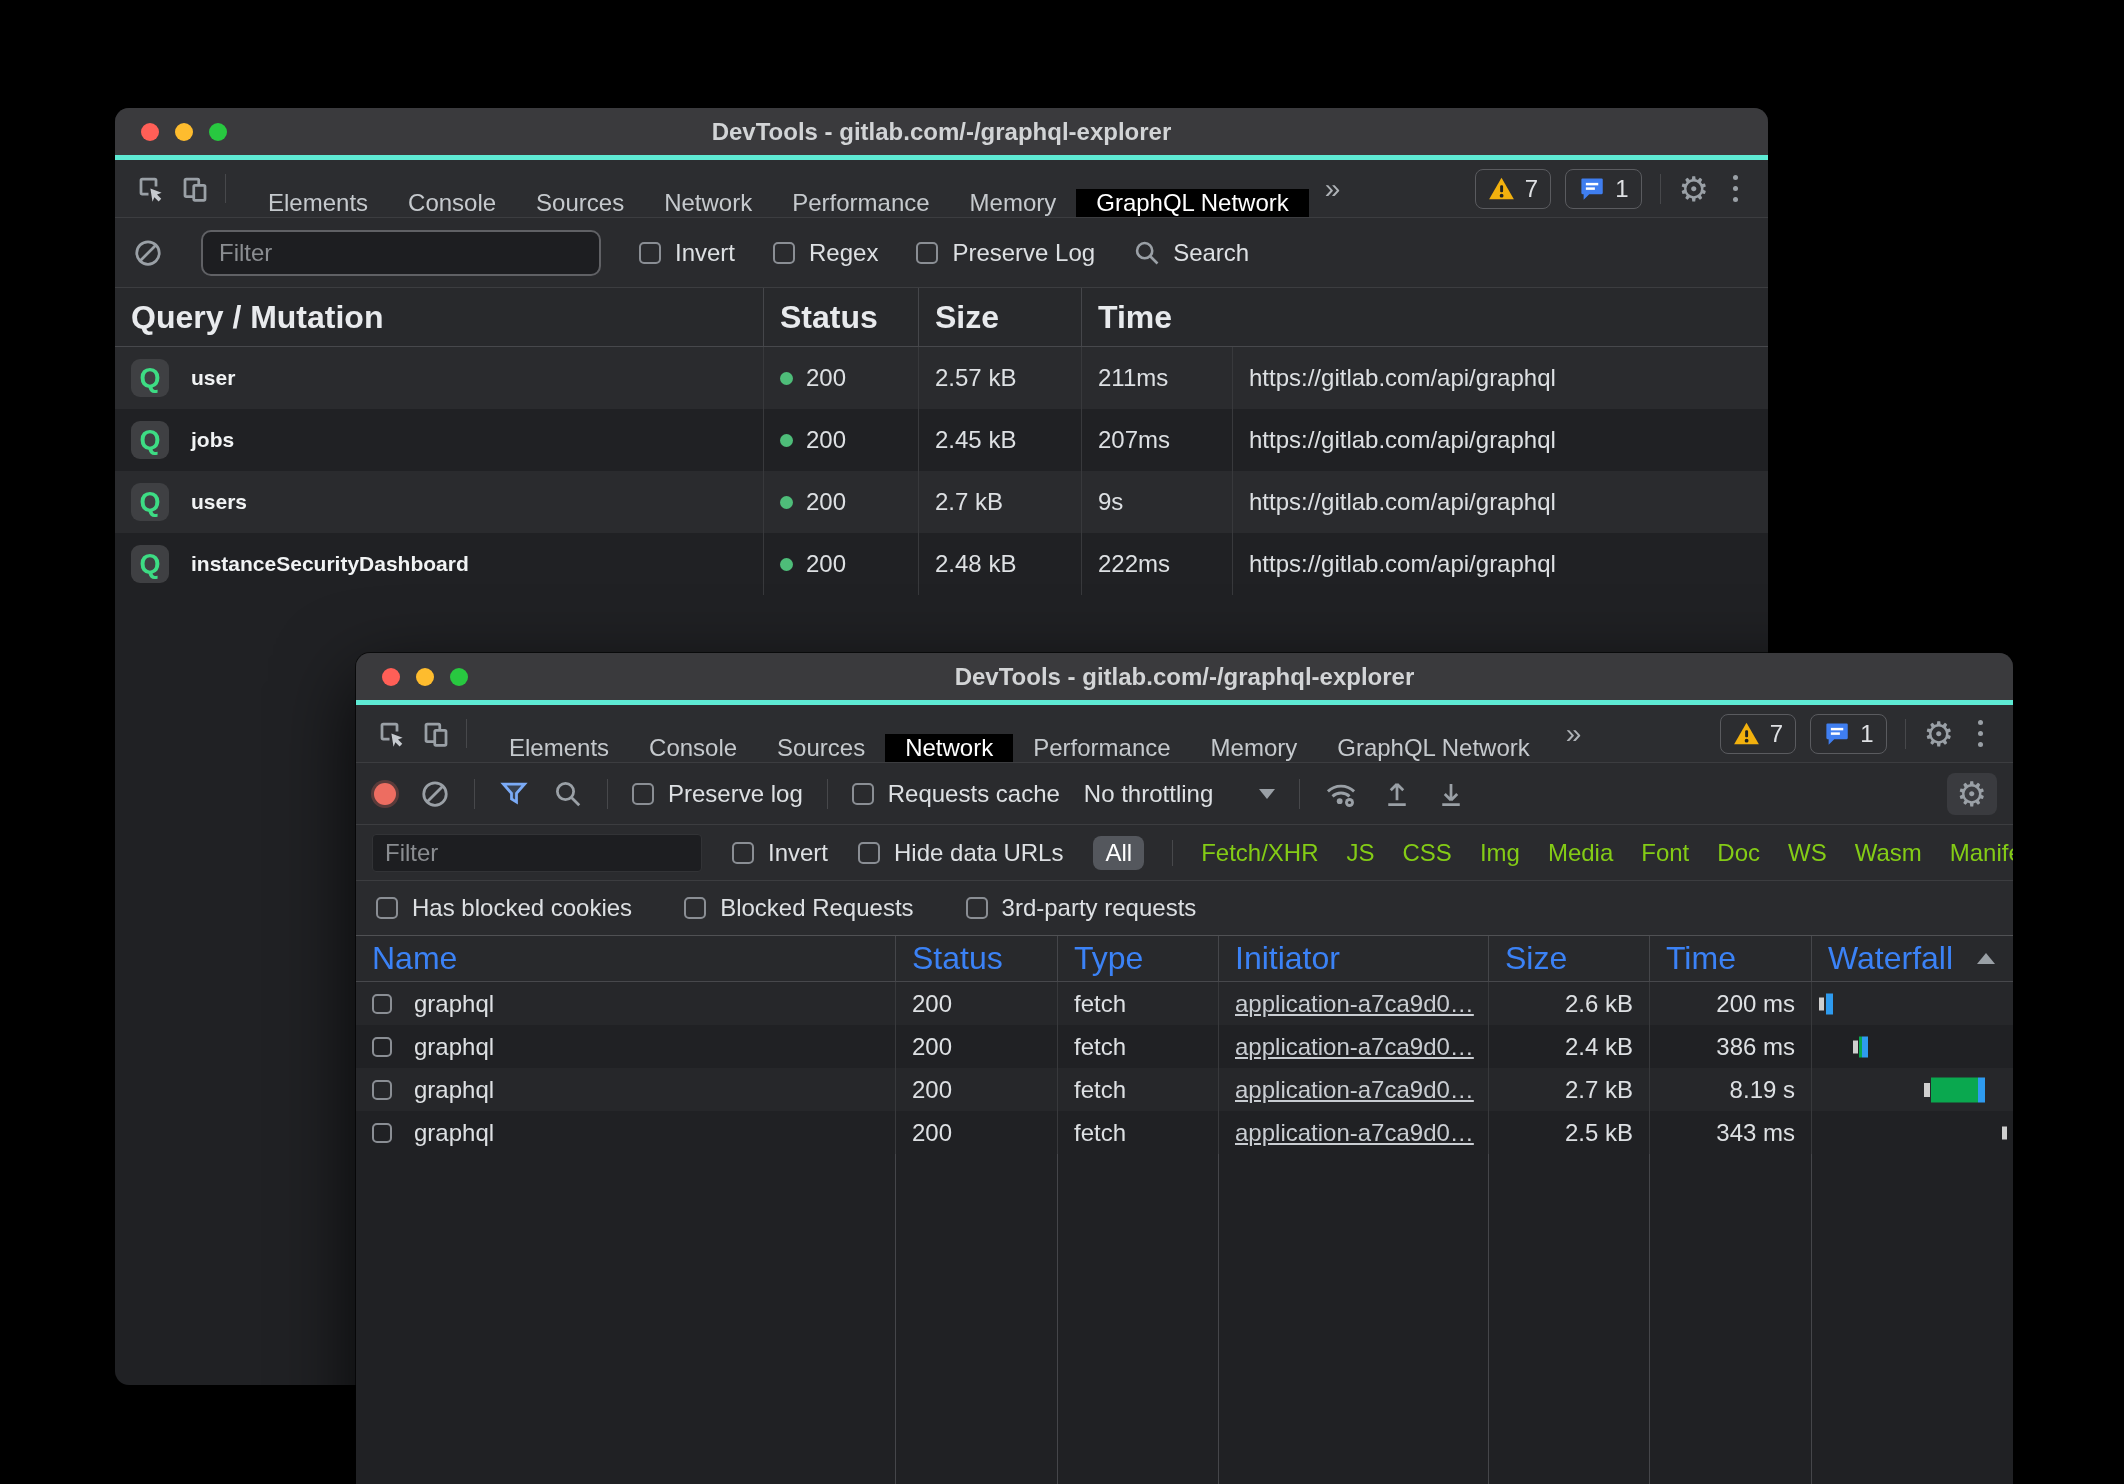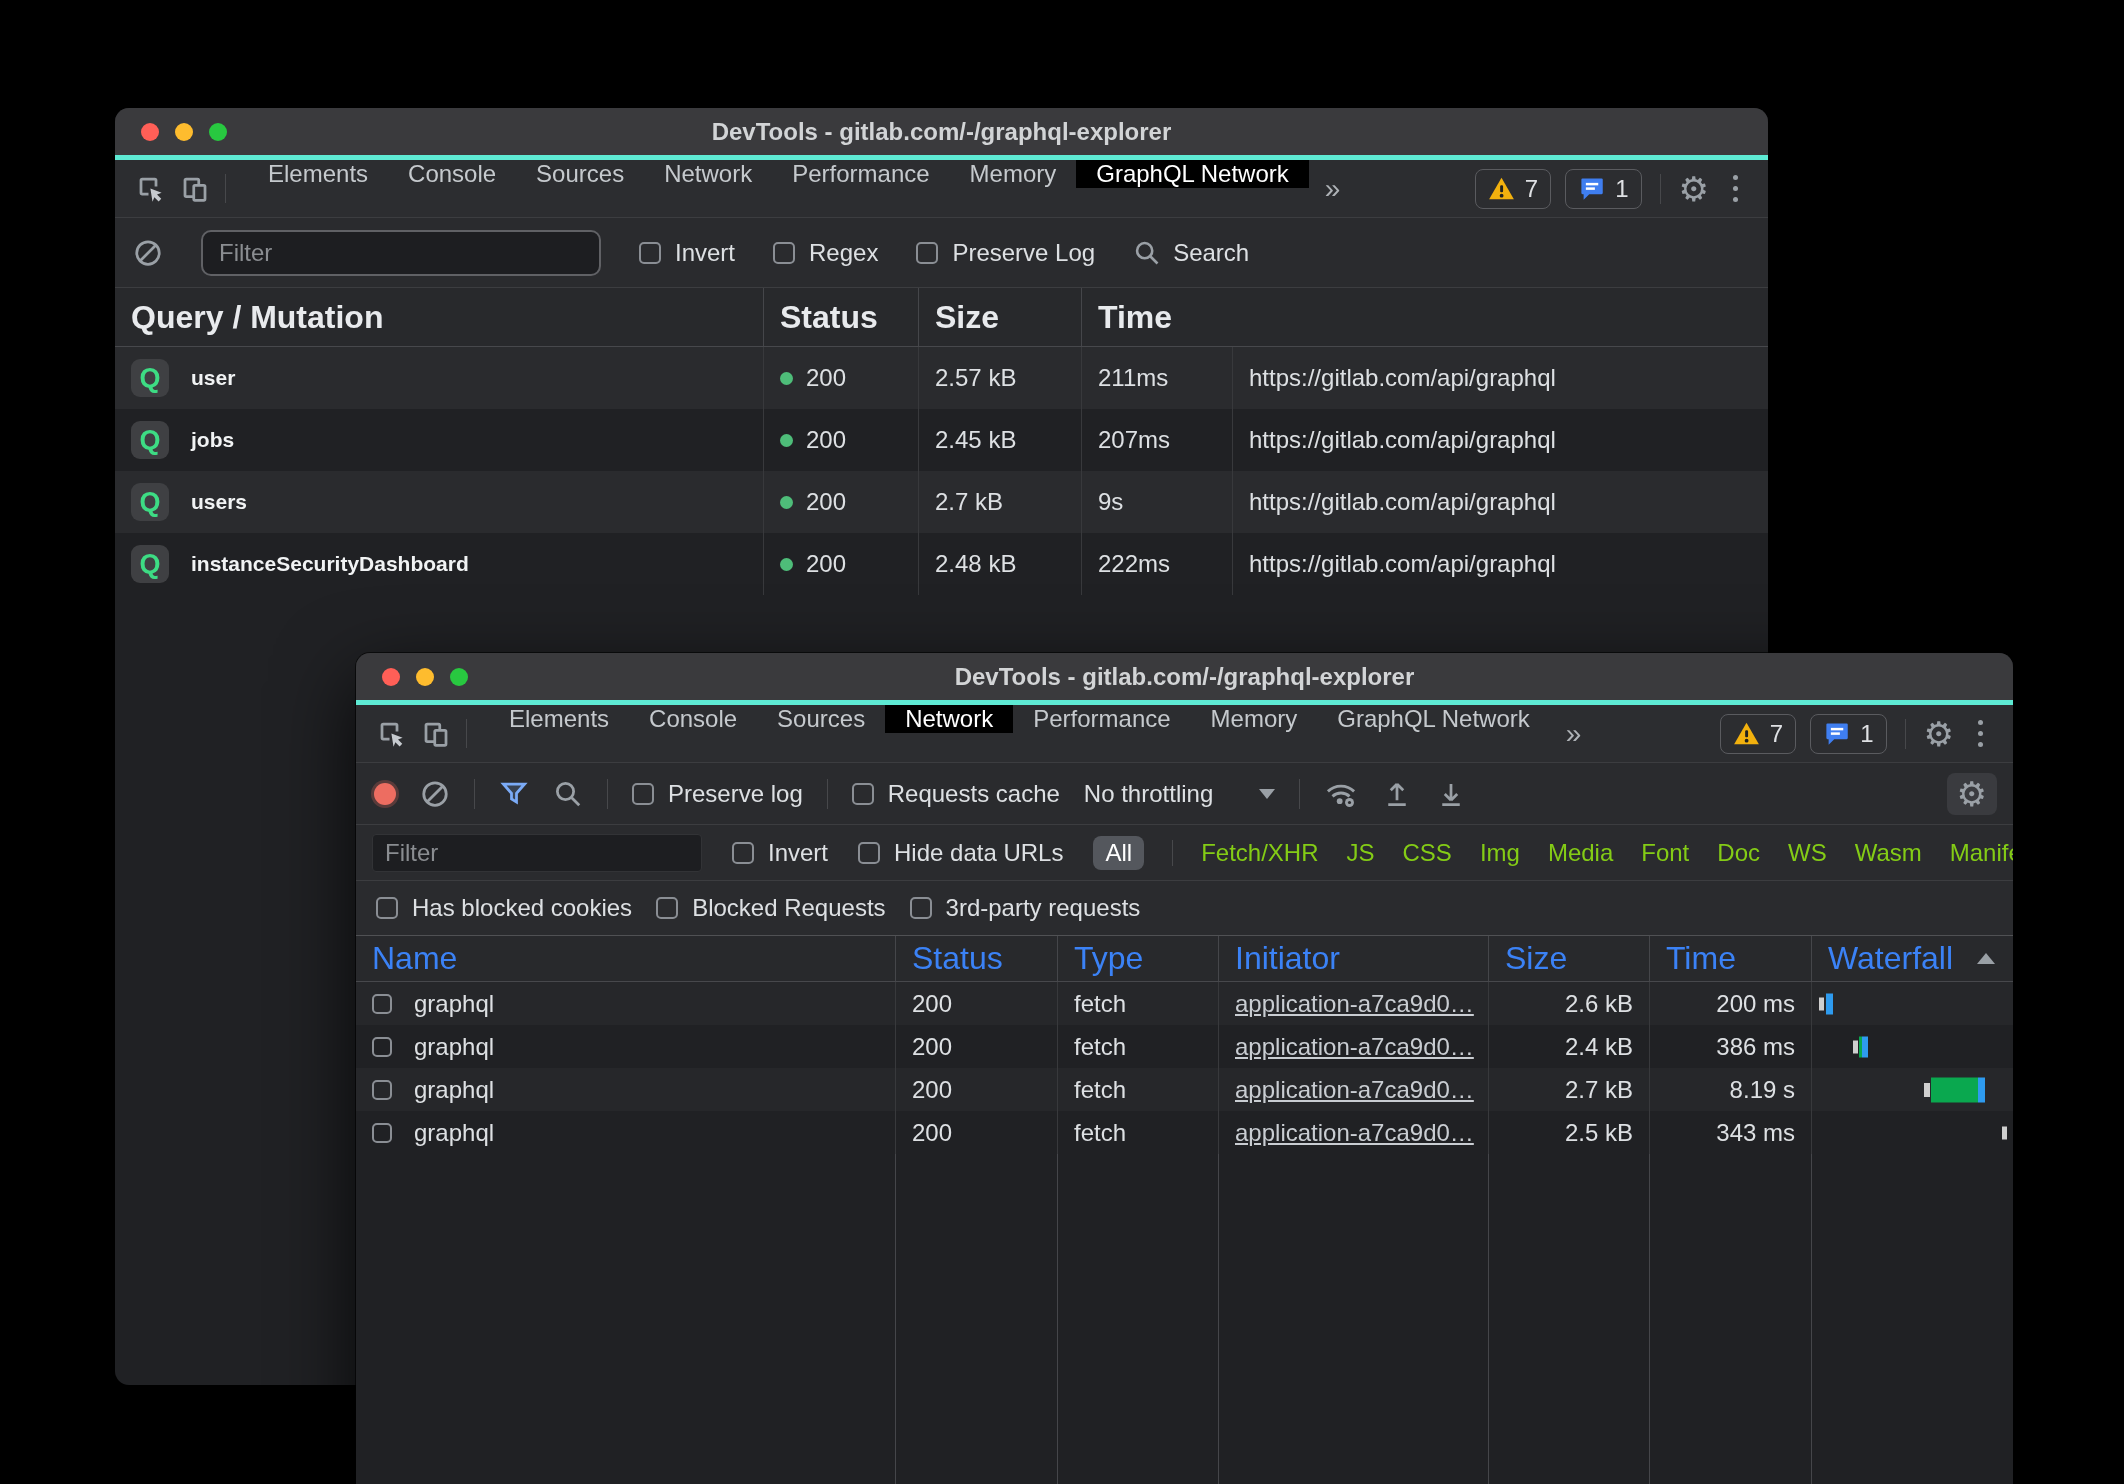--- a/index.html
+++ b/index.html
@@ -25,7 +25,7 @@
             border-bottom:1px solid #3c3d40; padding-left:14px; }
   .tbicon { width:44px; display:flex; align-items:center; justify-content:center; }
   .vsep { width:1px; background:#47484b; margin:14px 8px; }
-  .tabs { display:flex; align-items:flex-start; margin-left:14px; }
+  .tabs { display:flex; align-items:flex-end; margin-left:14px; }
   .tab { display:flex; align-items:center; padding:0 20px; color:#c5c9cd; font-size:24px; white-space:nowrap; }
   .tab.sel { background:#000; color:#fff; }
   .tab-more { display:flex; align-items:center; color:#aeb2b6; font-size:28px; padding:0 16px; }

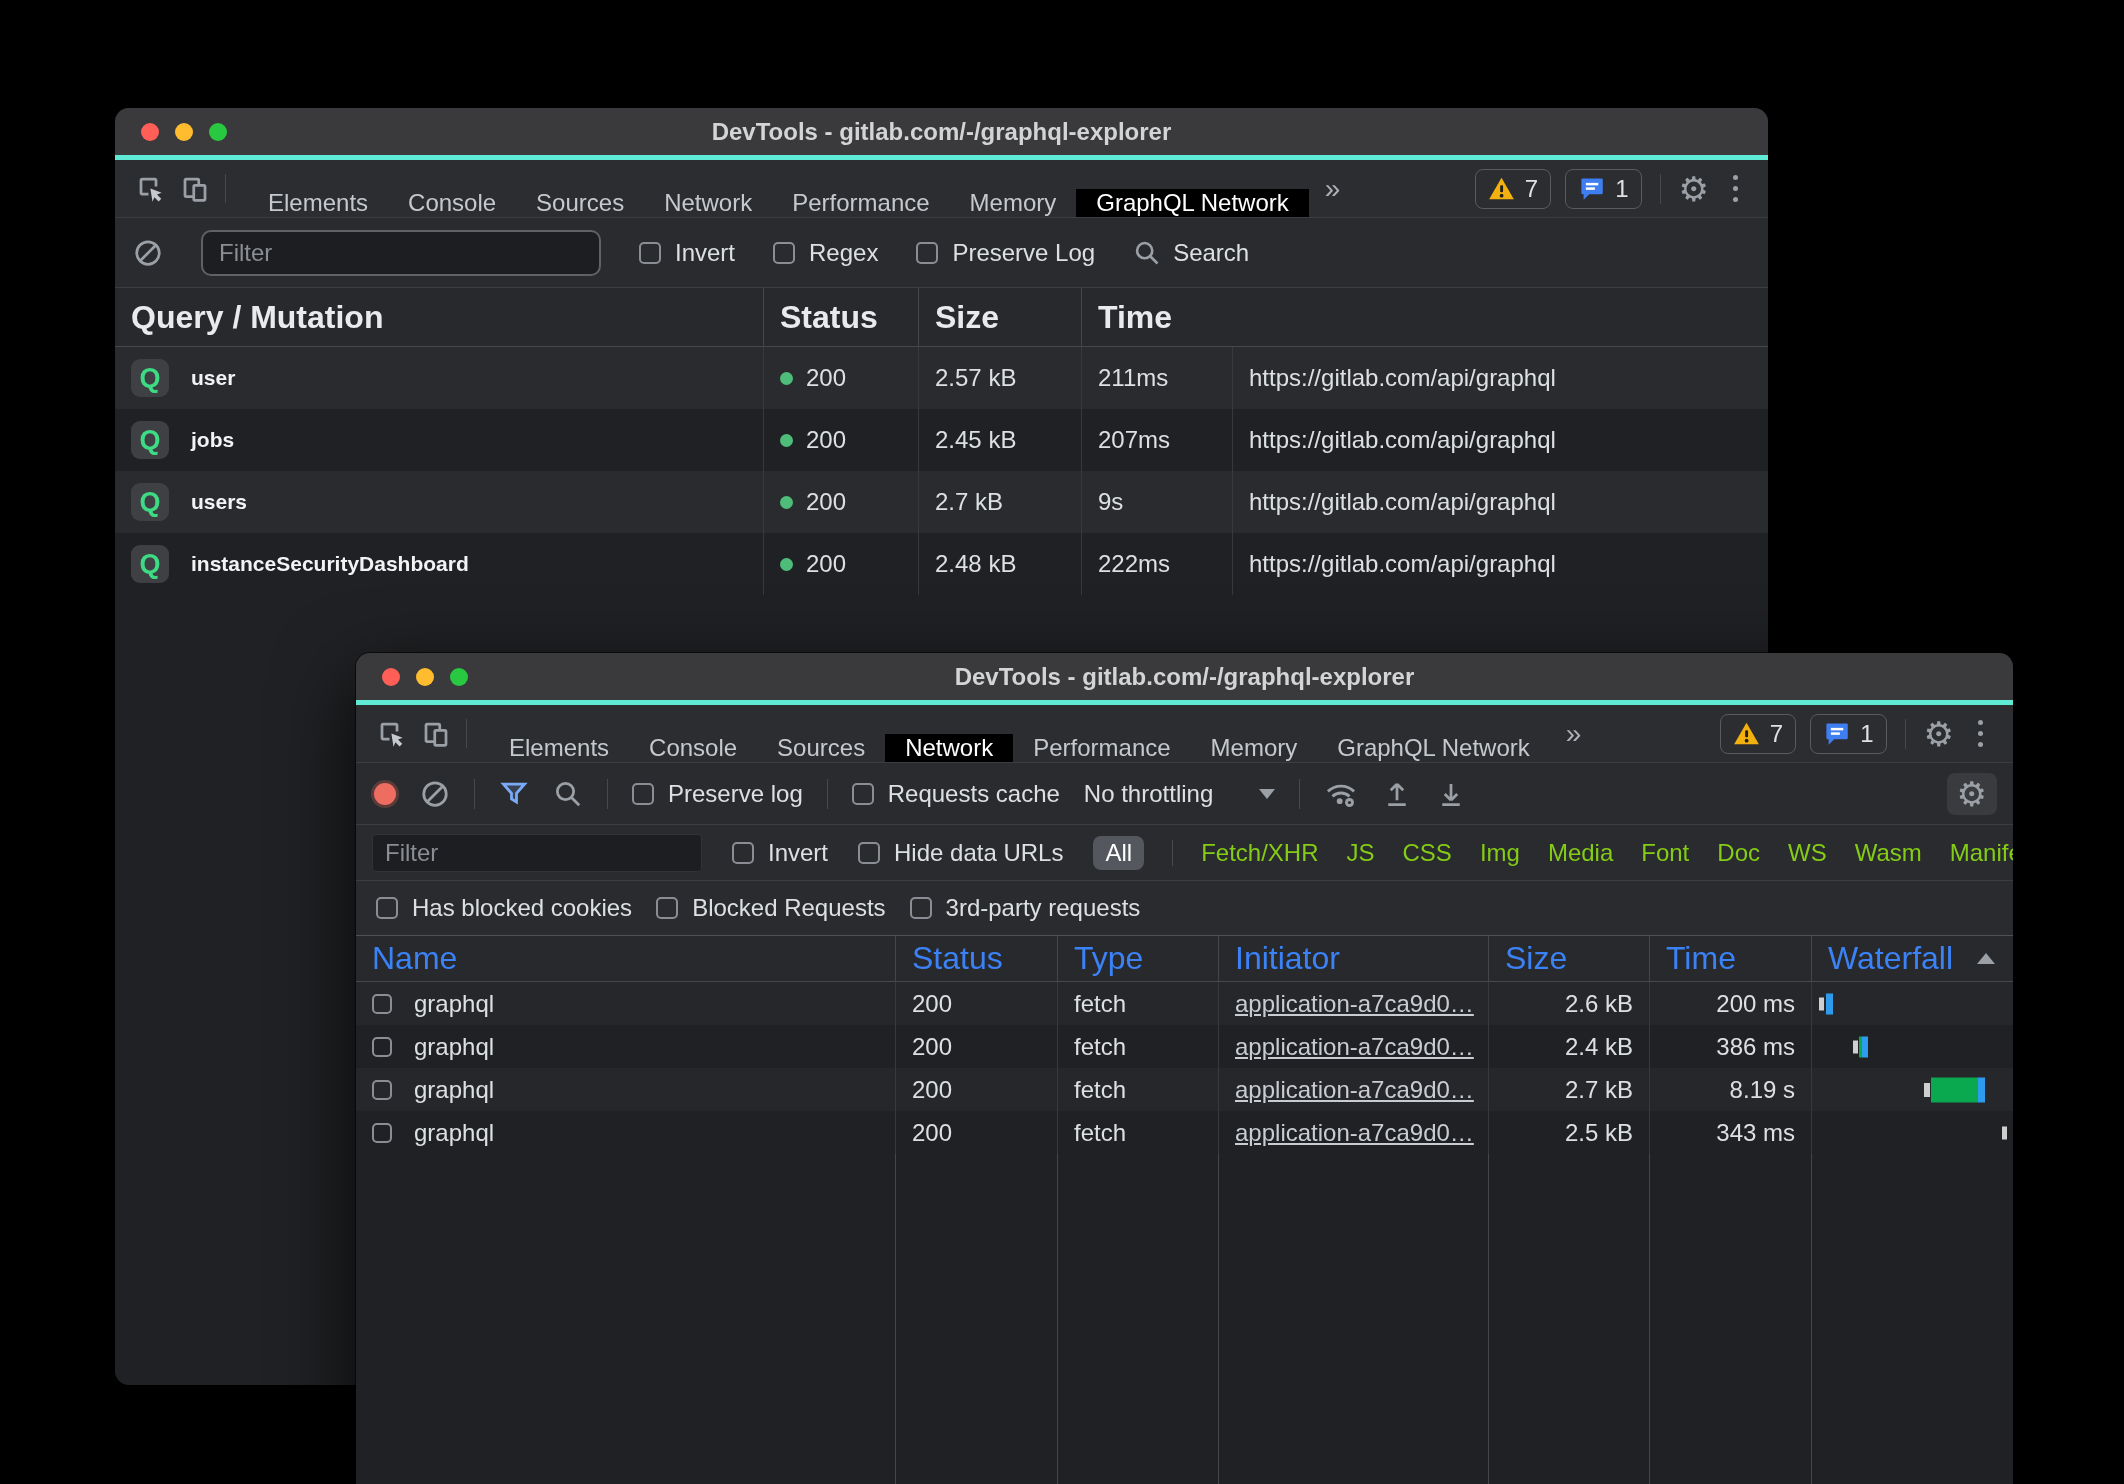--- a/index.html
+++ b/index.html
@@ -79,7 +79,7 @@
   .chiplist { display:flex; align-items:center; gap:28px; }
 
   .net-options { height:55px; flex:0 0 55px; background:#2a2b2e; border-bottom:1px solid #505154;
-                 display:flex; align-items:center; gap:24px; padding:0 20px; }
+                 display:flex; align-items:center; gap:52px; padding:0 20px; }
 
   .grid-front { display:grid; grid-template-columns:539px 162px 161px 270px 161px 162px 1fr; }
   .net-head { background:#28292c; border-bottom:1px solid #47484c; }

